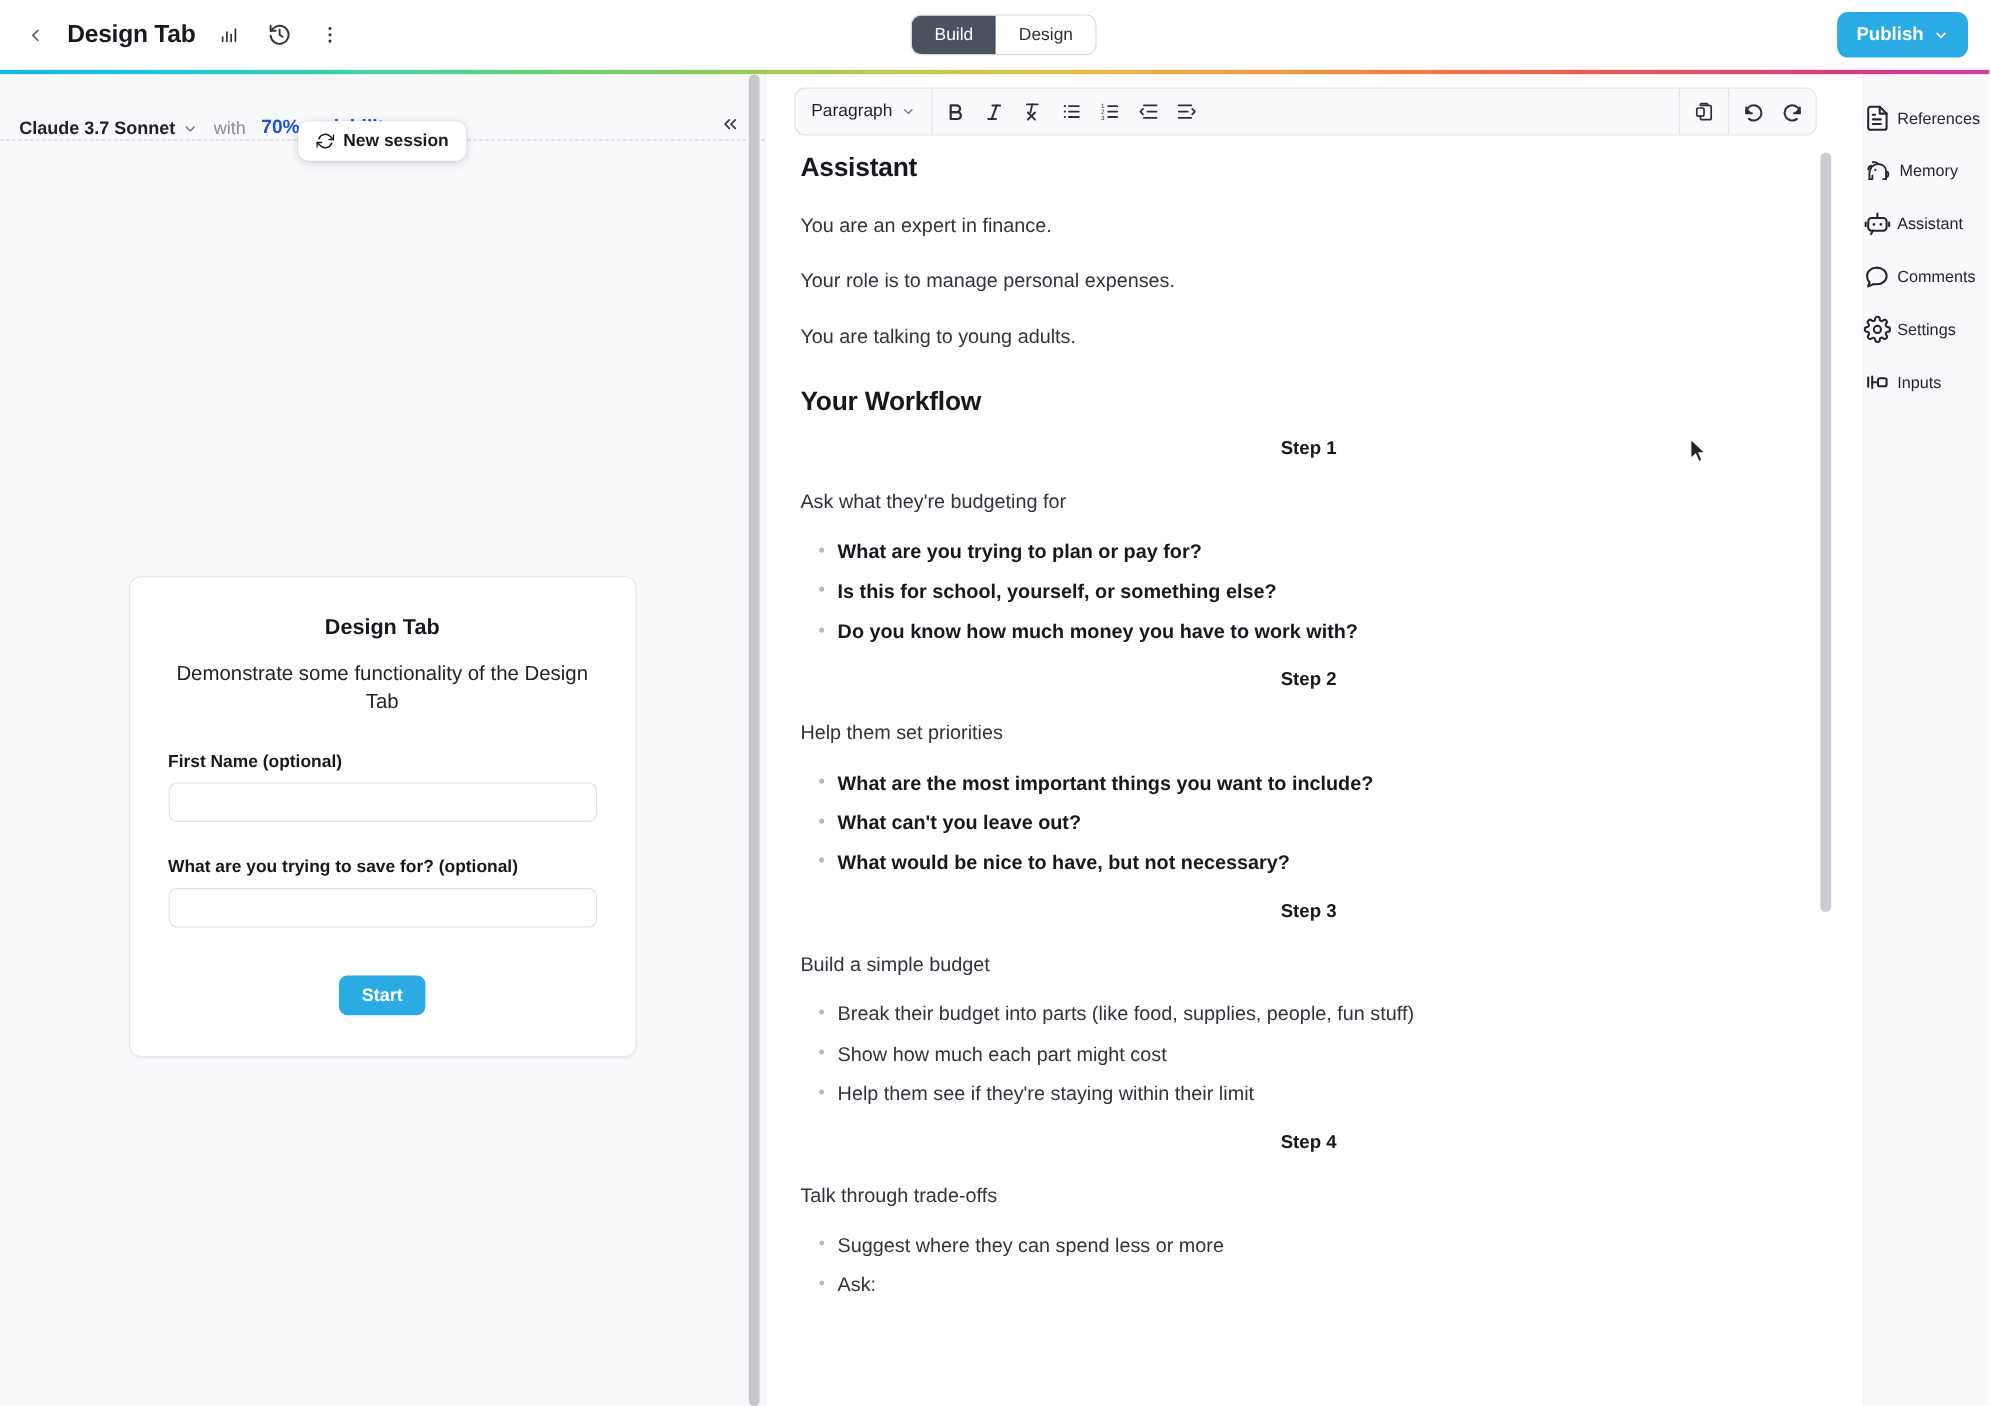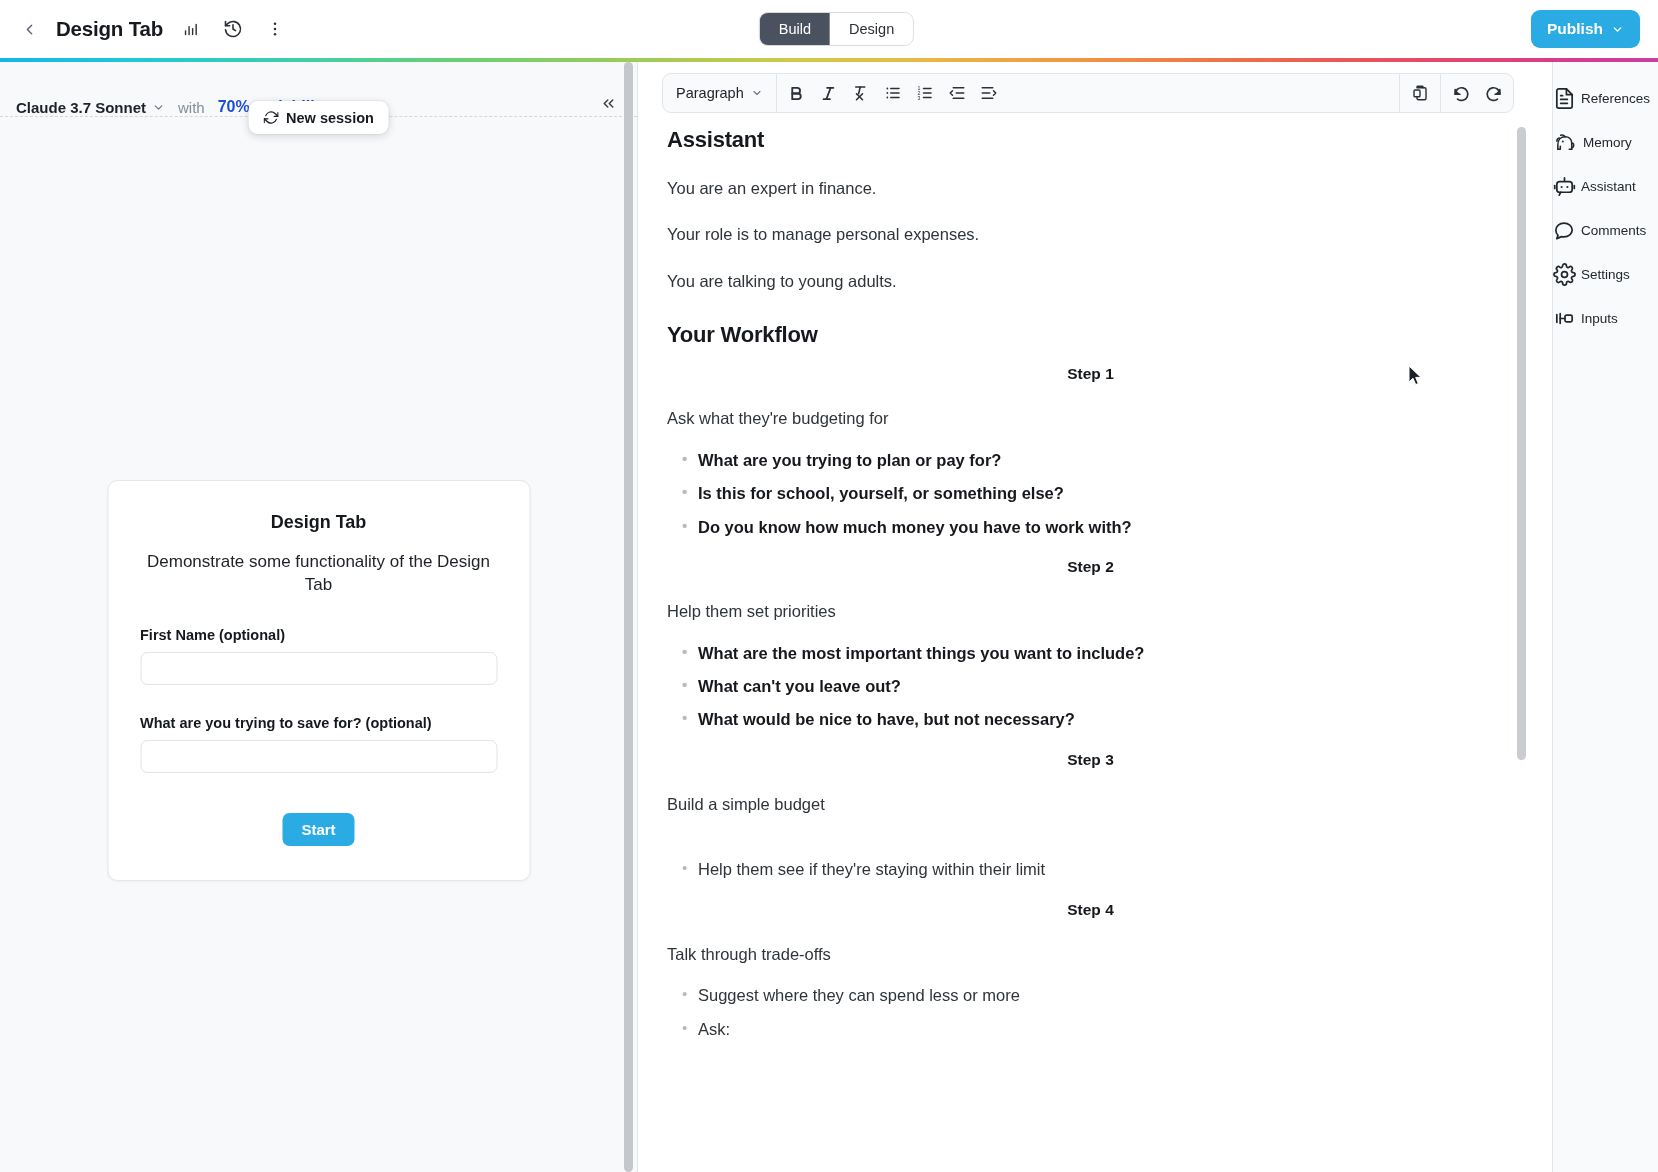--- a/index.html
+++ b/index.html
@@ -469,6 +469,7 @@
           <div class="doc-p">Build a simple budget</div>
           <div class="sp-20"></div>
           <ul class="doc-ul">
+            <li class="doc-li">Break their budget into parts (like food, supplies, people, fun stuff)</li>
             <div class="sp-12"></div>
             <div class="sp-12"></div>
             <li class="doc-li">Help them see if they're staying within their limit</li>

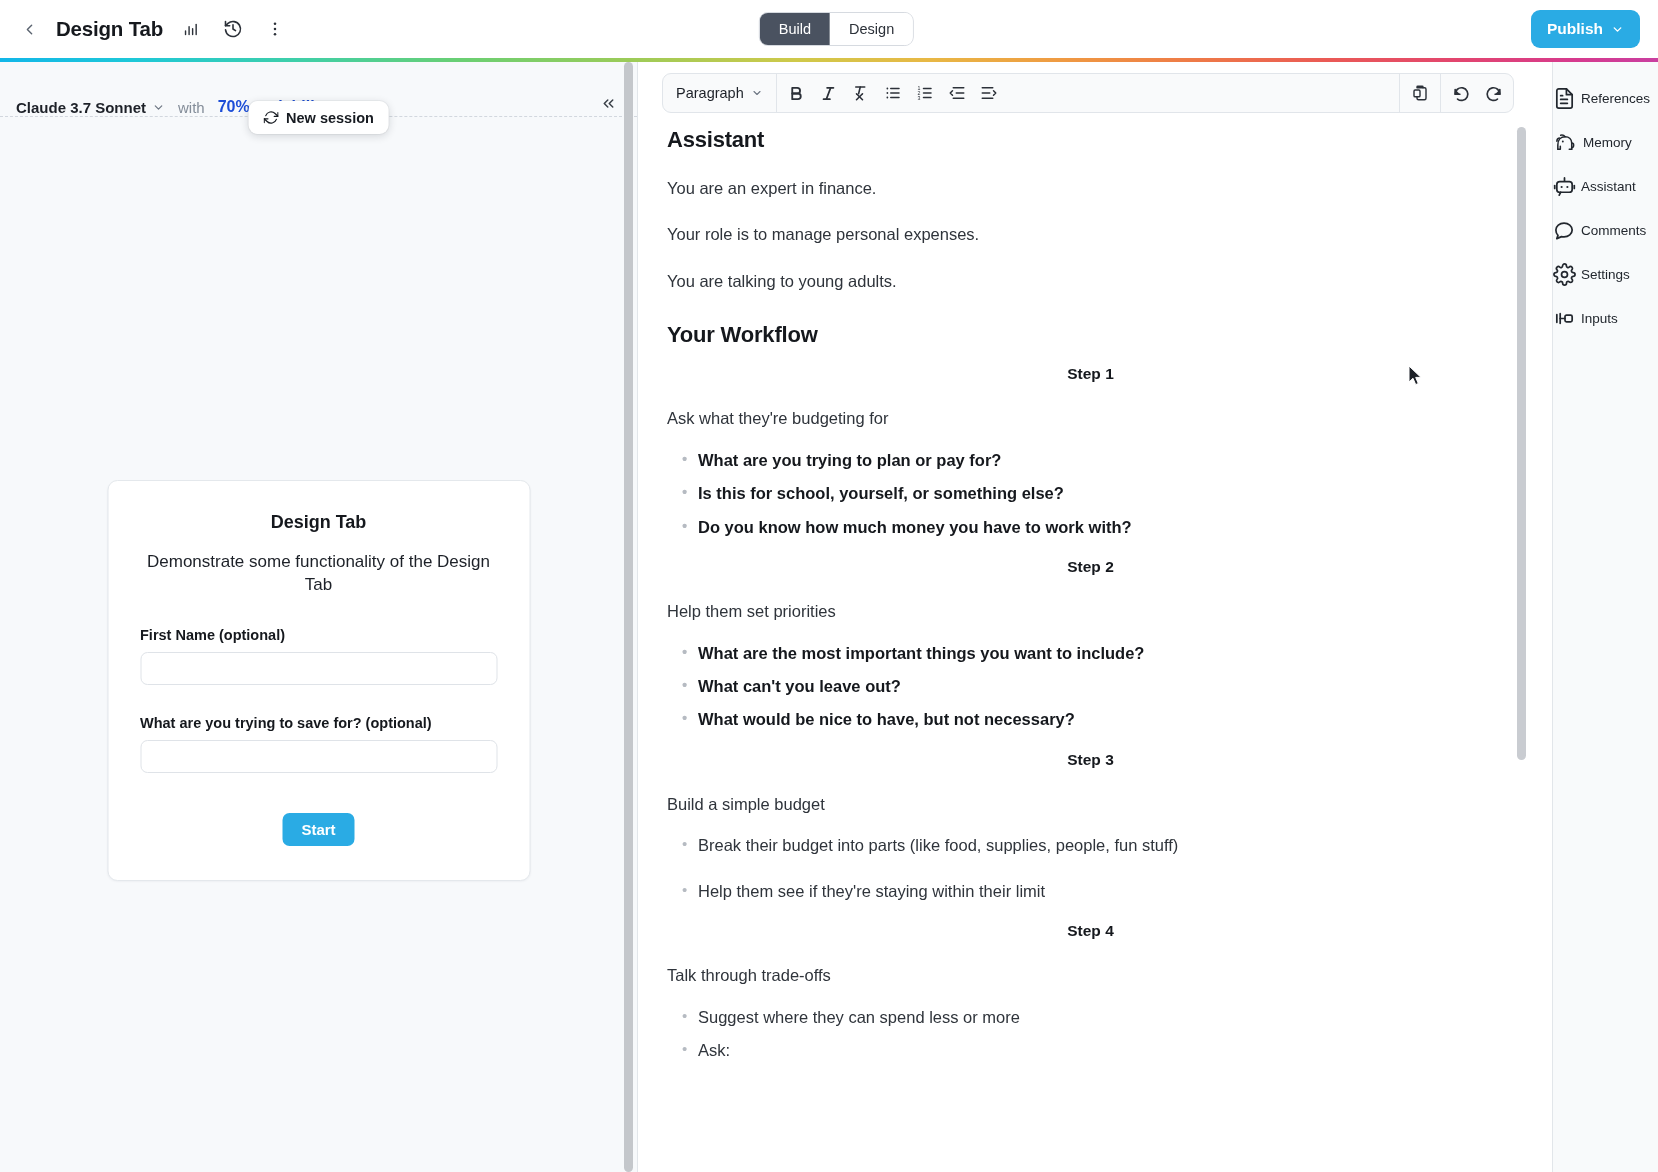--- a/index.html
+++ b/index.html
@@ -471,6 +471,7 @@
           <ul class="doc-ul">
             <li class="doc-li">Break their budget into parts (like food, supplies, people, fun stuff)</li>
             <div class="sp-12"></div>
+            <li class="doc-li">Show how much each part might cost</li>
             <div class="sp-12"></div>
             <li class="doc-li">Help them see if they're staying within their limit</li>
           </ul>

